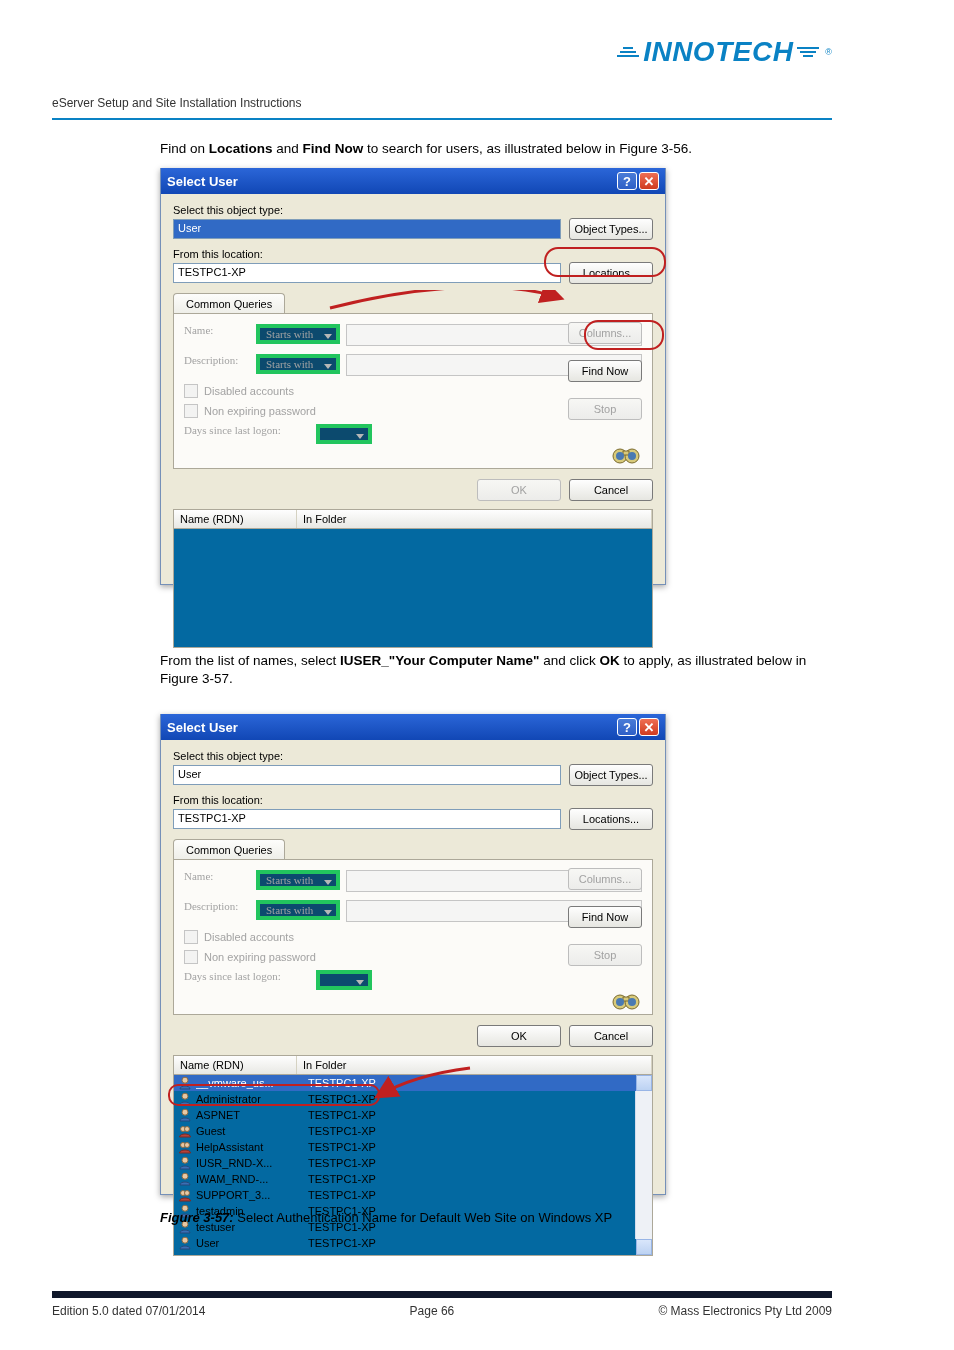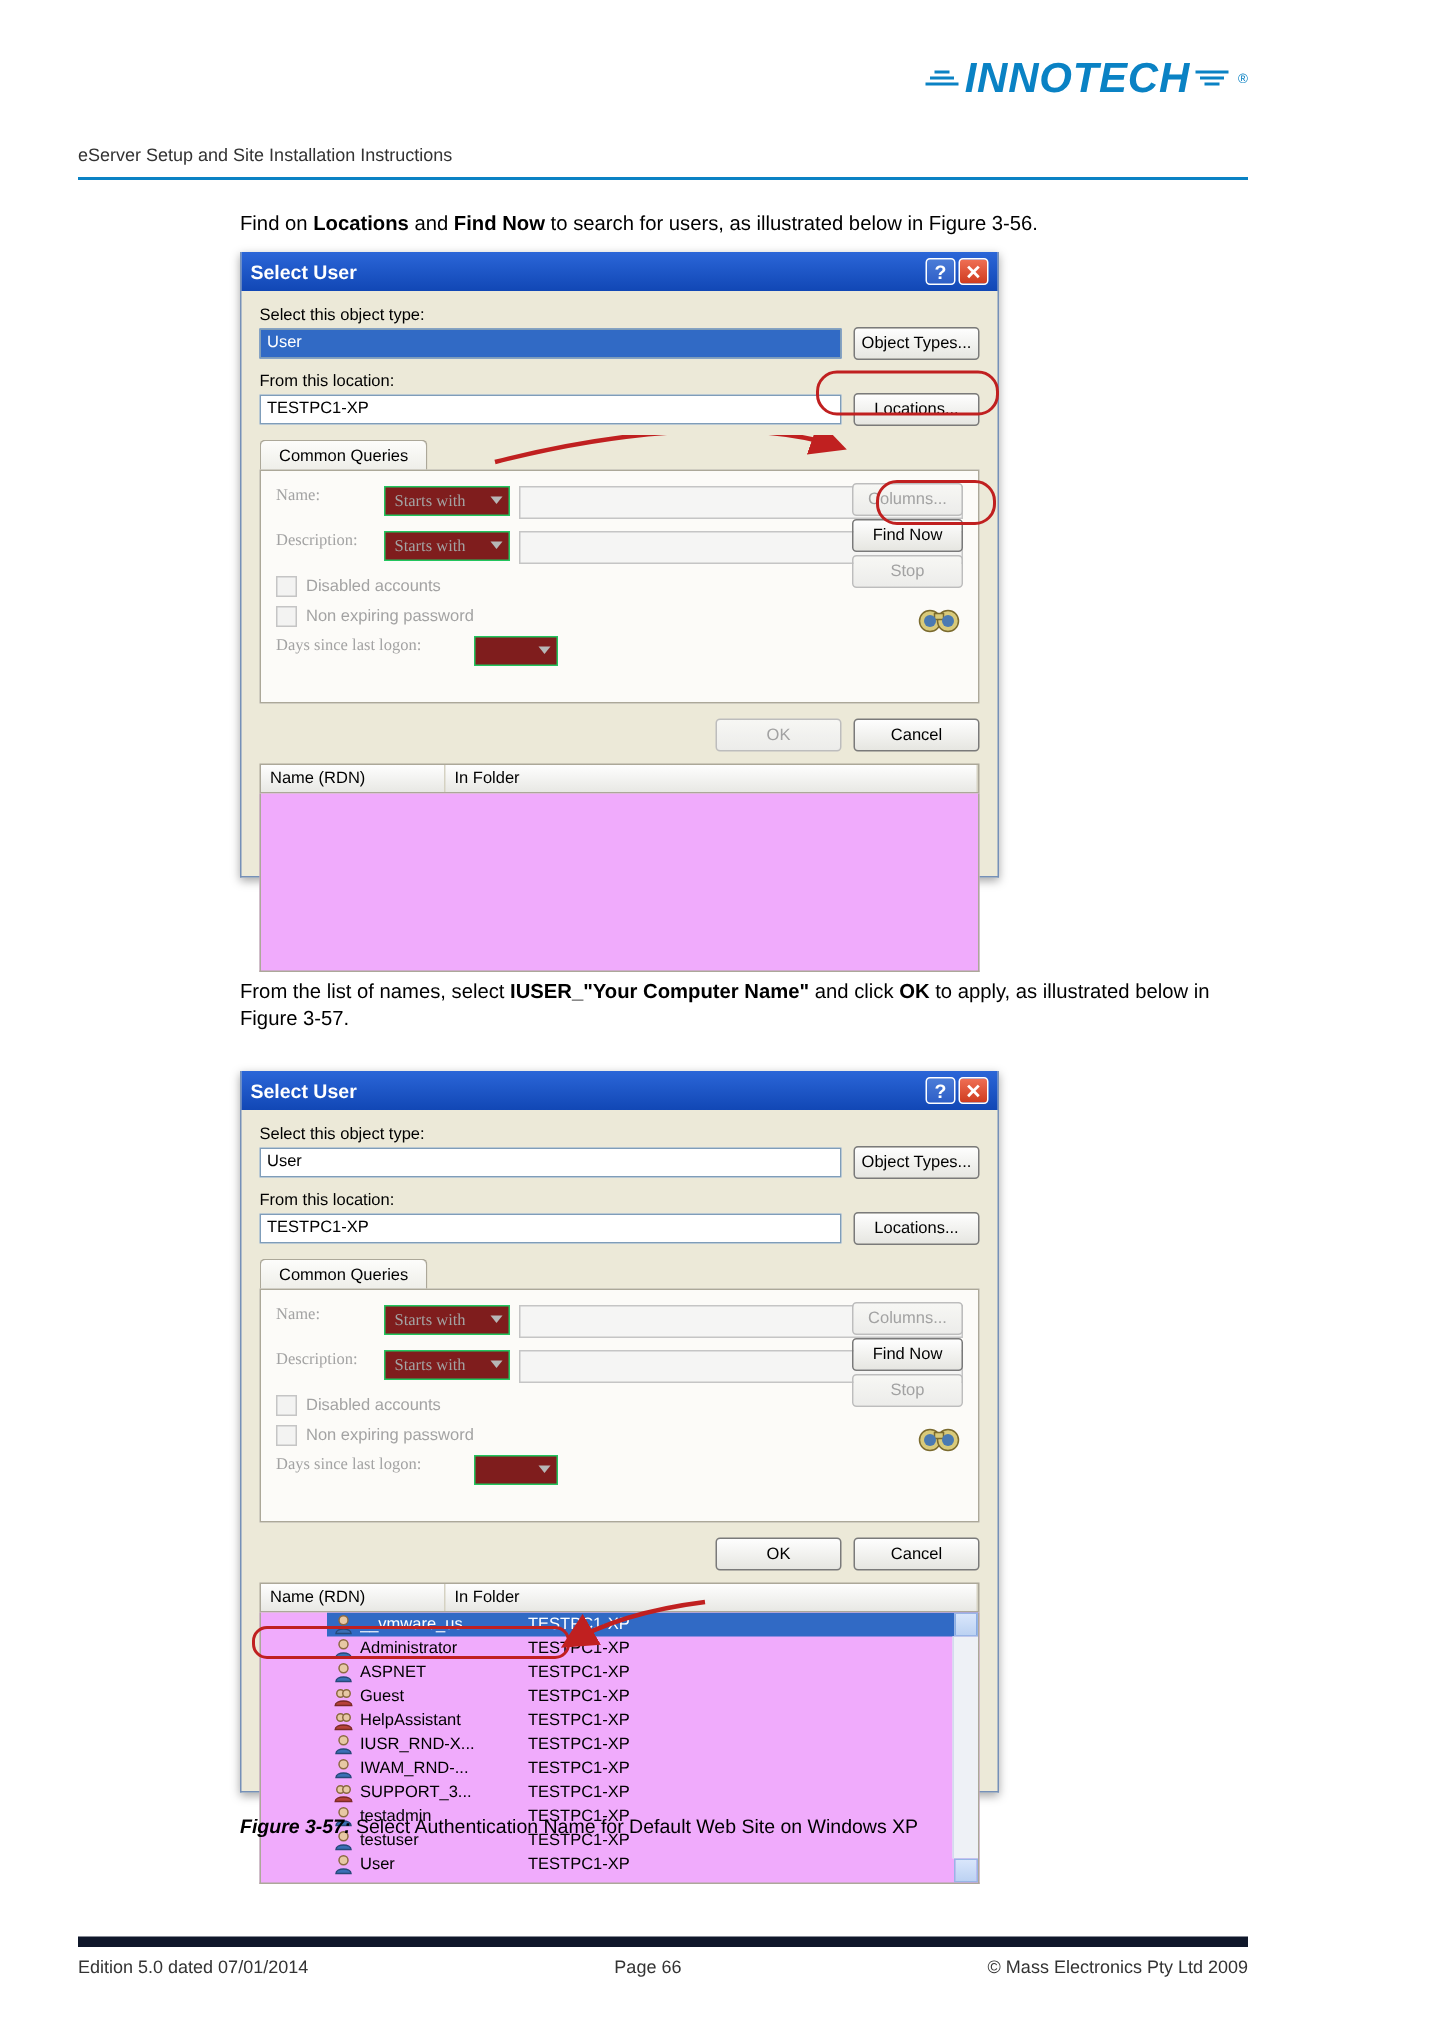--- a/index.html
+++ b/index.html
@@ -201,8 +201,8 @@
   .pane .dd {
     width: 84px;
     height: 20px;
-    border: 1px solid #22c55e;
-    background: #7f1d1d;
+    border: 4px solid #22c55e;
+    background: #0c4a6e;
     color: #a3a3a3;
     font-size: 11px;
     display:flex;

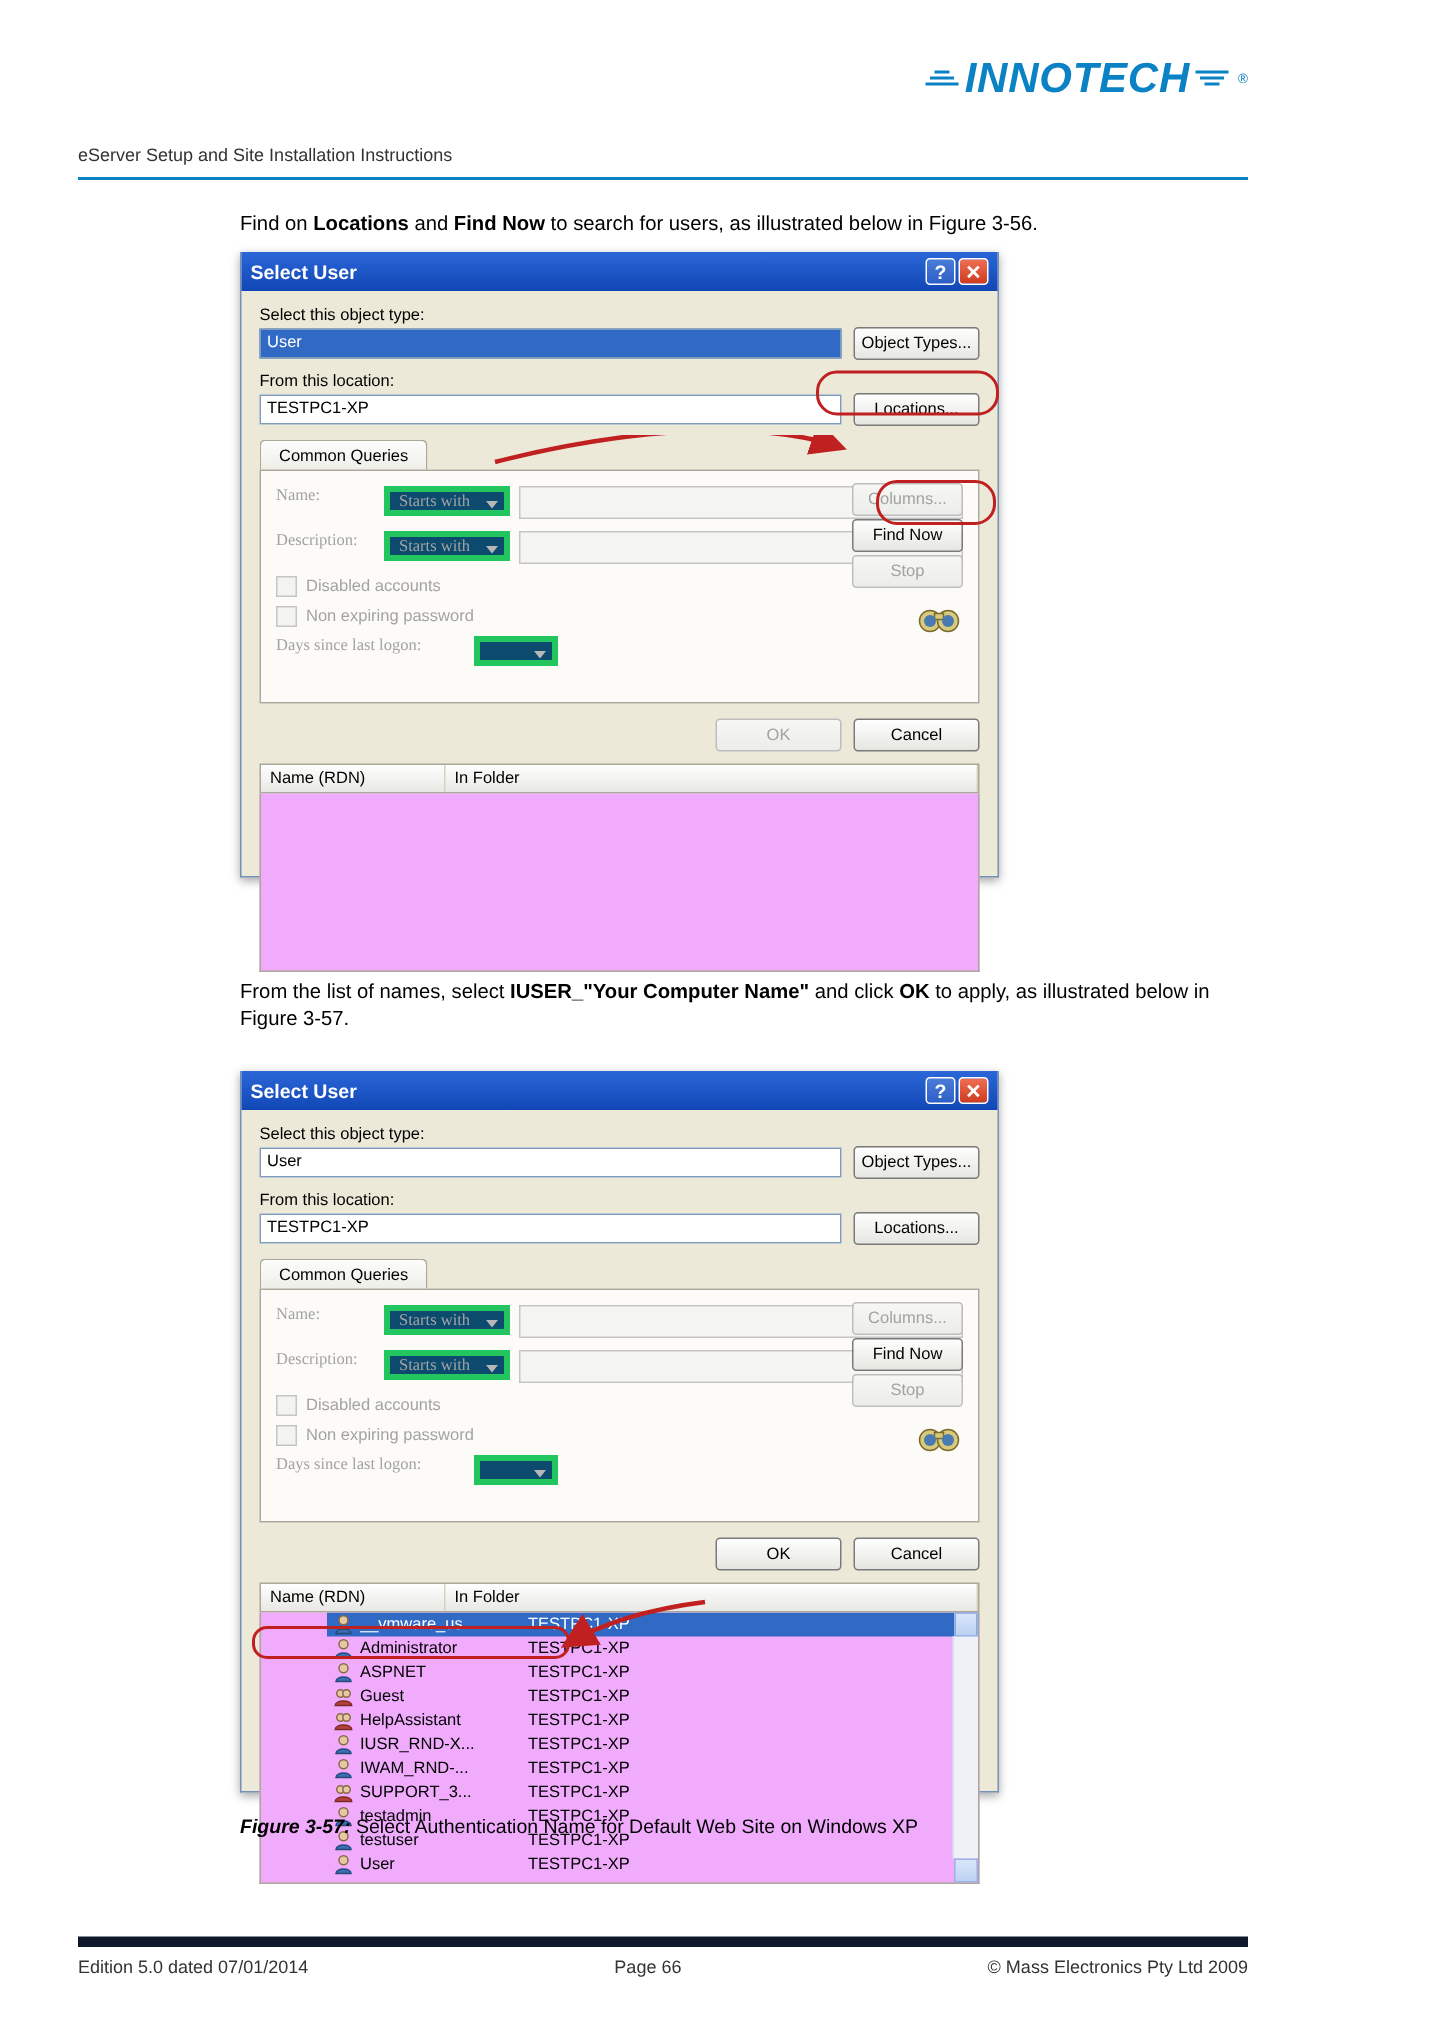--- a/index.html
+++ b/index.html
@@ -245,7 +245,7 @@
     top: 8px;
     display: flex;
     flex-direction: column;
-    gap: 2px;
+    gap: 16px;
   }
   .okrow {
     display: flex;

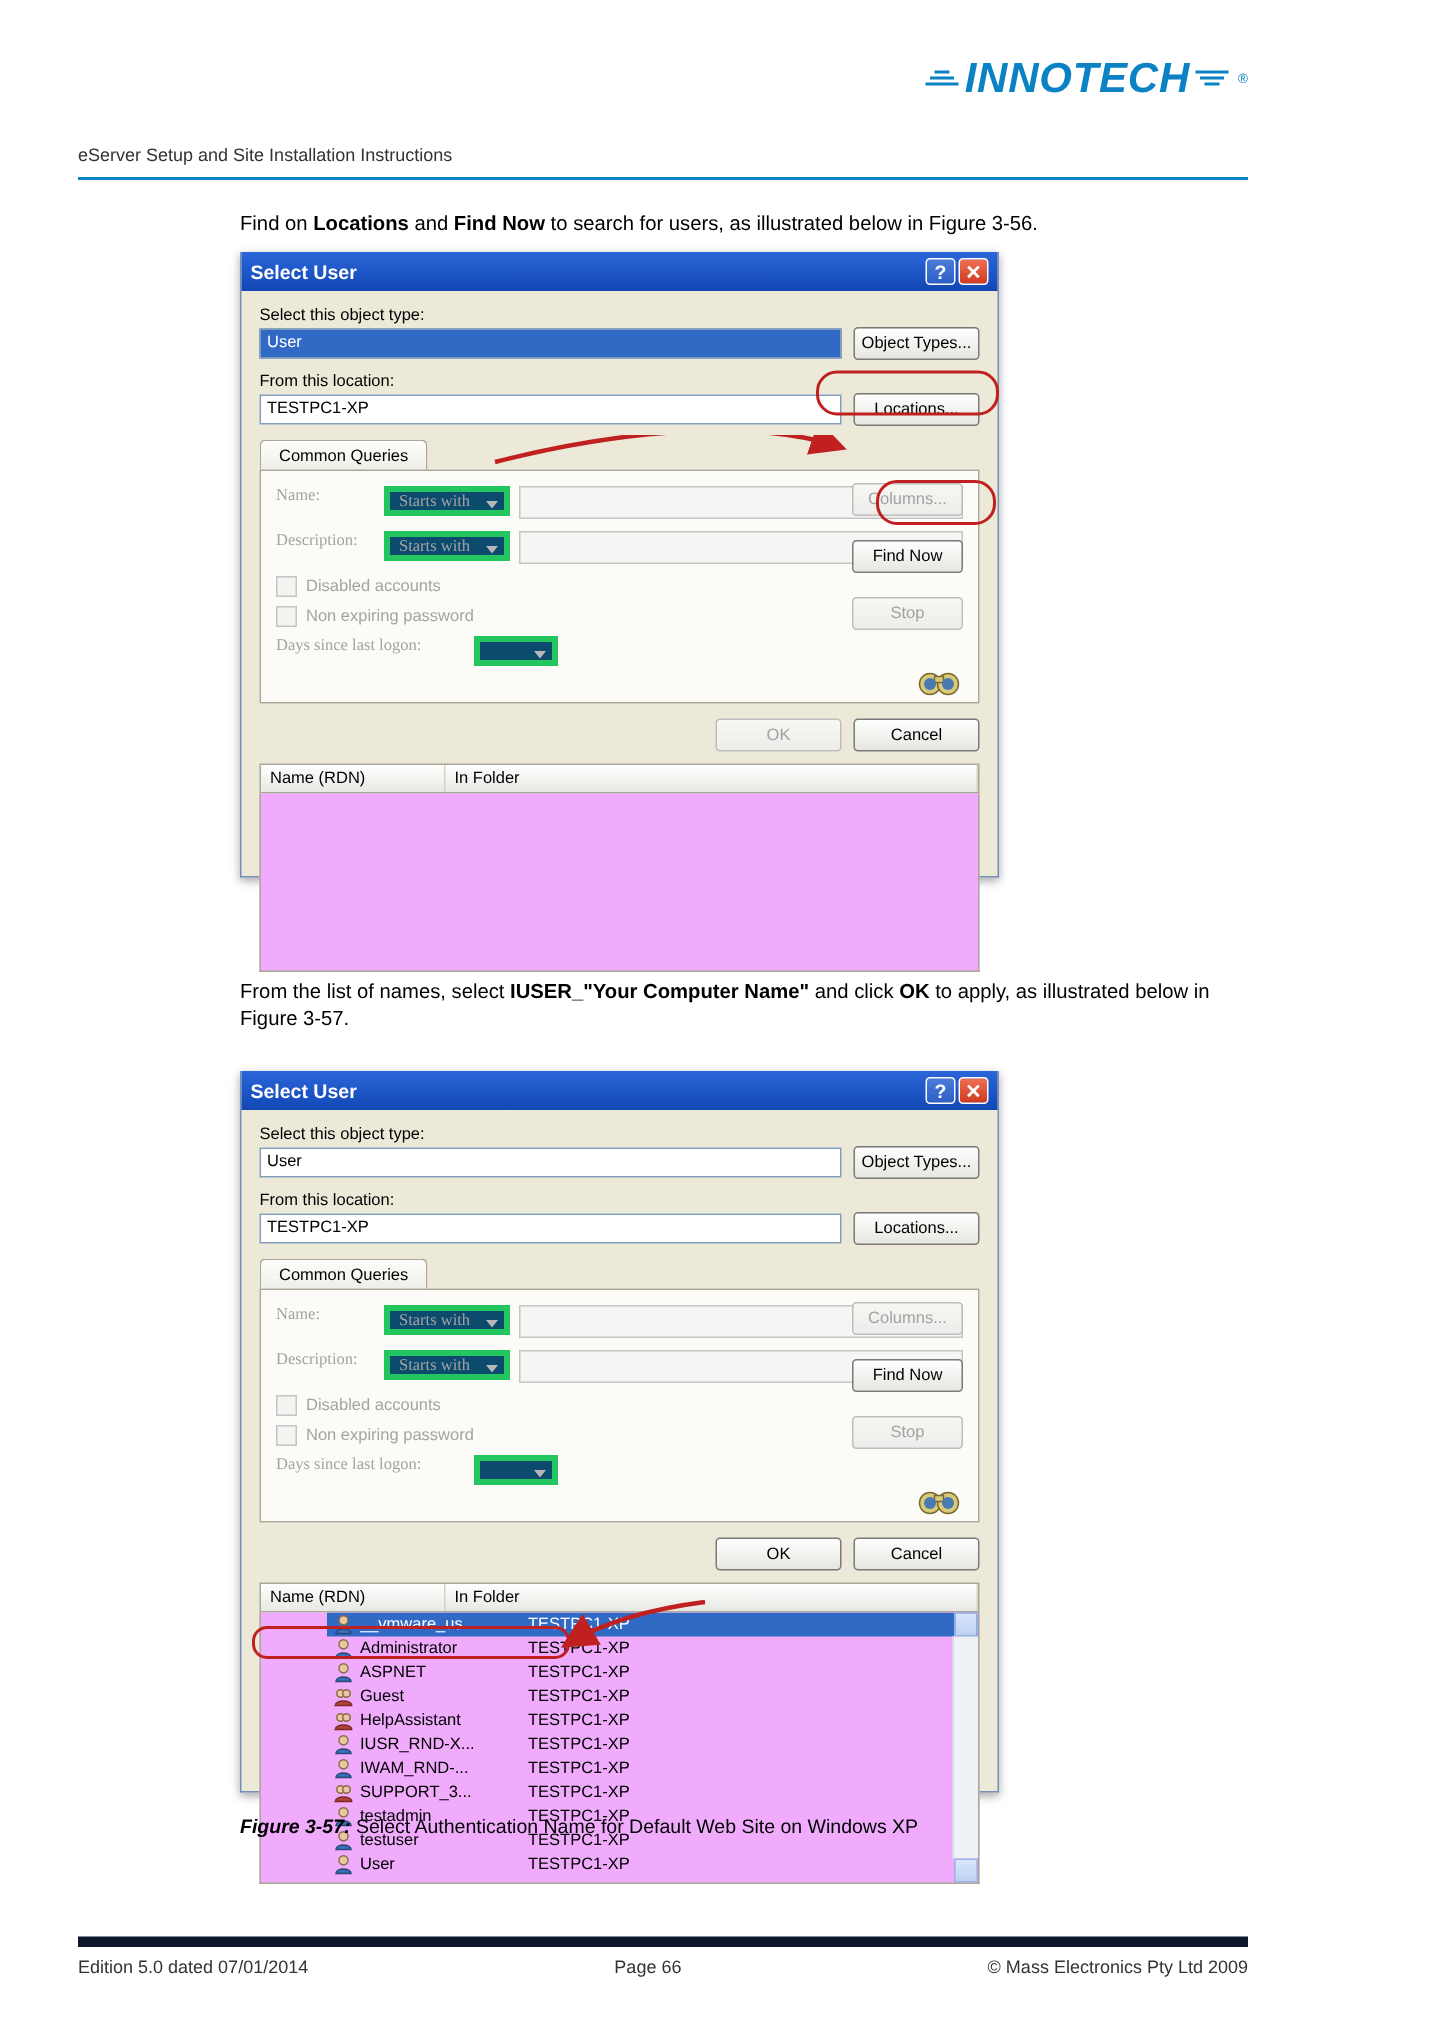--- a/index.html
+++ b/index.html
@@ -269,10 +269,9 @@
     height: 160px;
     border: 1px solid #aca899;
     border-top: none;
-    background: #f0abfc;
+    background: #0369a1;
     overflow: hidden;
     position: relative;
-    padding-left: 44px;
   }
   .results-body.small { height: 180px; }
   .results-body .scroll-up, .results-body .scroll-dn {

